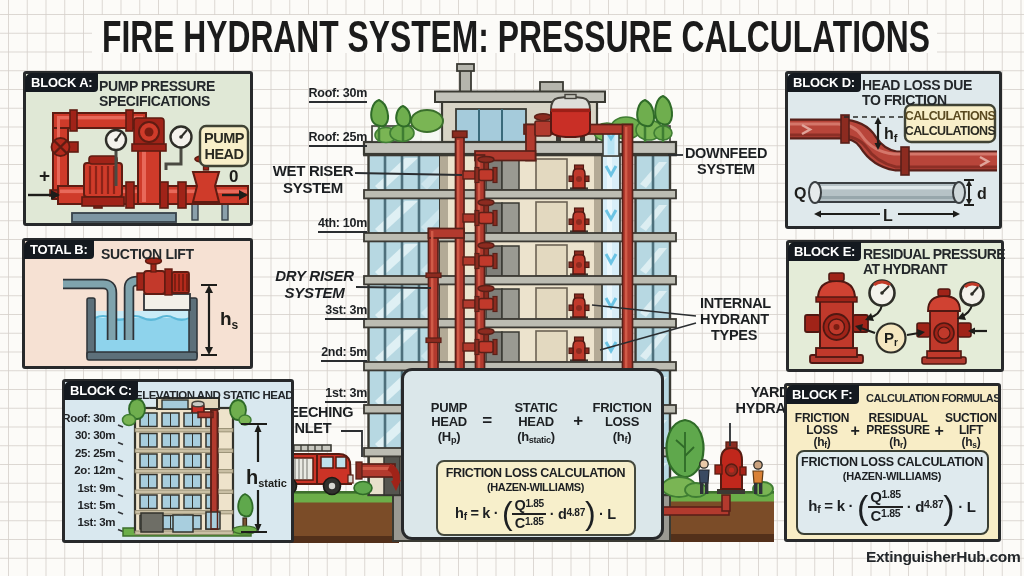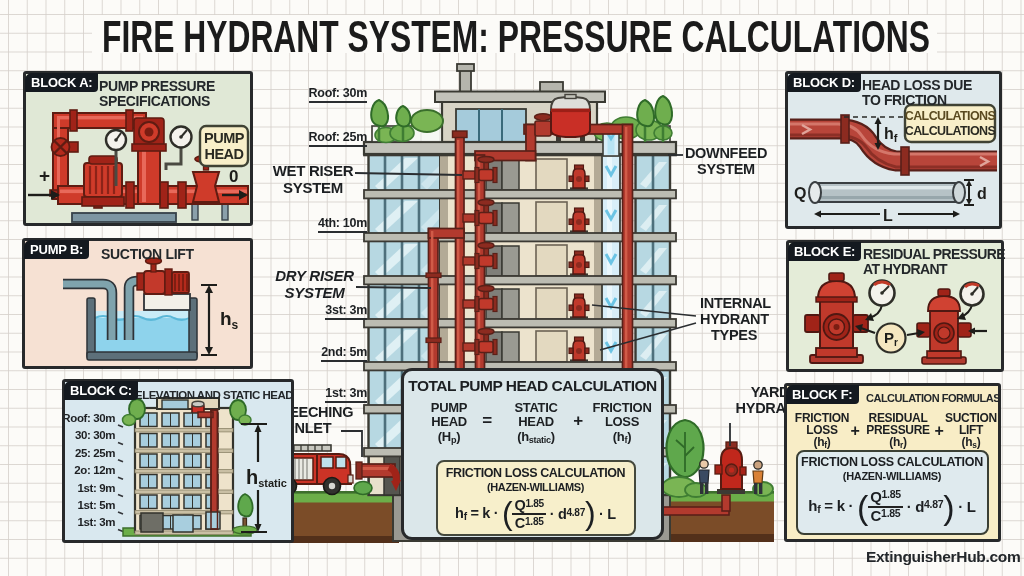--- a/index.html
+++ b/index.html
@@ -370,7 +370,7 @@
 </div>
 
 <div class="panel abs" style="left:22px;top:238px;width:231px;height:131px;background:#f6e1d3;">
- <div class="blab">PUMP B:</div>
+ <div class="blab">TOTAL B:</div>
  <div class="ptitle" style="left:76px;top:6px;font-size:14px;letter-spacing:-.3px;">SUCTION LIFT</div>
  <svg class="abs" style="left:0;top:0;" width="225" height="125" viewBox="0 0 225 125" id="svgB">
 <rect x="70" y="70" width="94" height="44" fill="#8ed3ec"></rect>

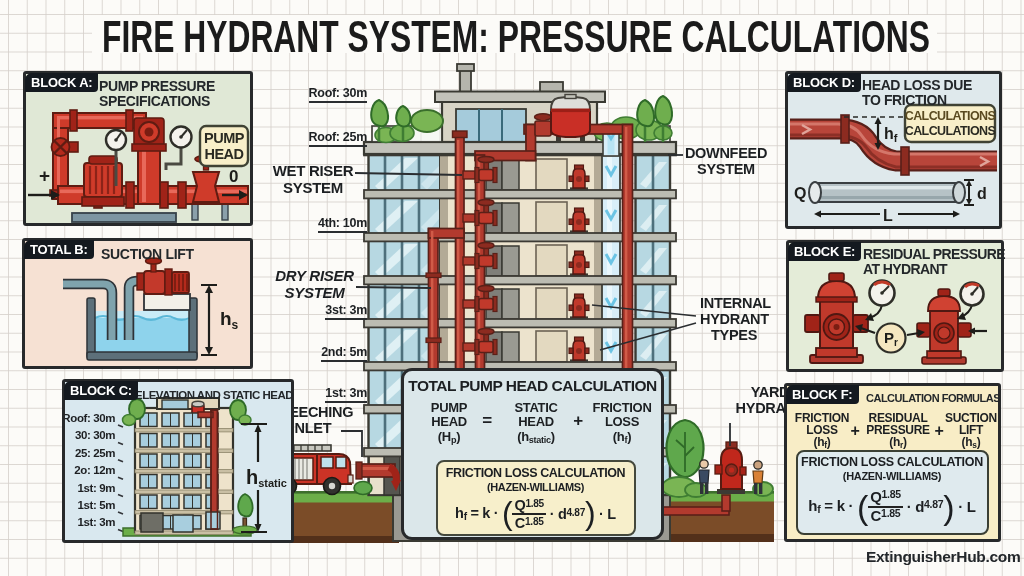--- a/index.html
+++ b/index.html
@@ -598,7 +598,6 @@
 </div>
 
 <div class="panel abs" style="left:401px;top:368px;width:263px;height:172px;background:#dbe7ea;border-radius:11px;">
- <div class="lbl" style="left:0;top:6px;width:257px;font-size:15.5px;letter-spacing:-.5px;">TOTAL PUMP HEAD CALCULATION</div>
  <div class="lbl" style="left:14px;top:30px;width:62px;font-size:13px;line-height:1.1;">PUMP<br>HEAD<br>(H<sub>p</sub>)</div>
  <div class="lbl" style="left:72px;top:40px;width:22px;font-size:17px;">=</div>
  <div class="lbl" style="left:100px;top:30px;width:64px;font-size:13px;line-height:1.1;">STATIC<br>HEAD<br>(h<sub>static</sub>)</div>

